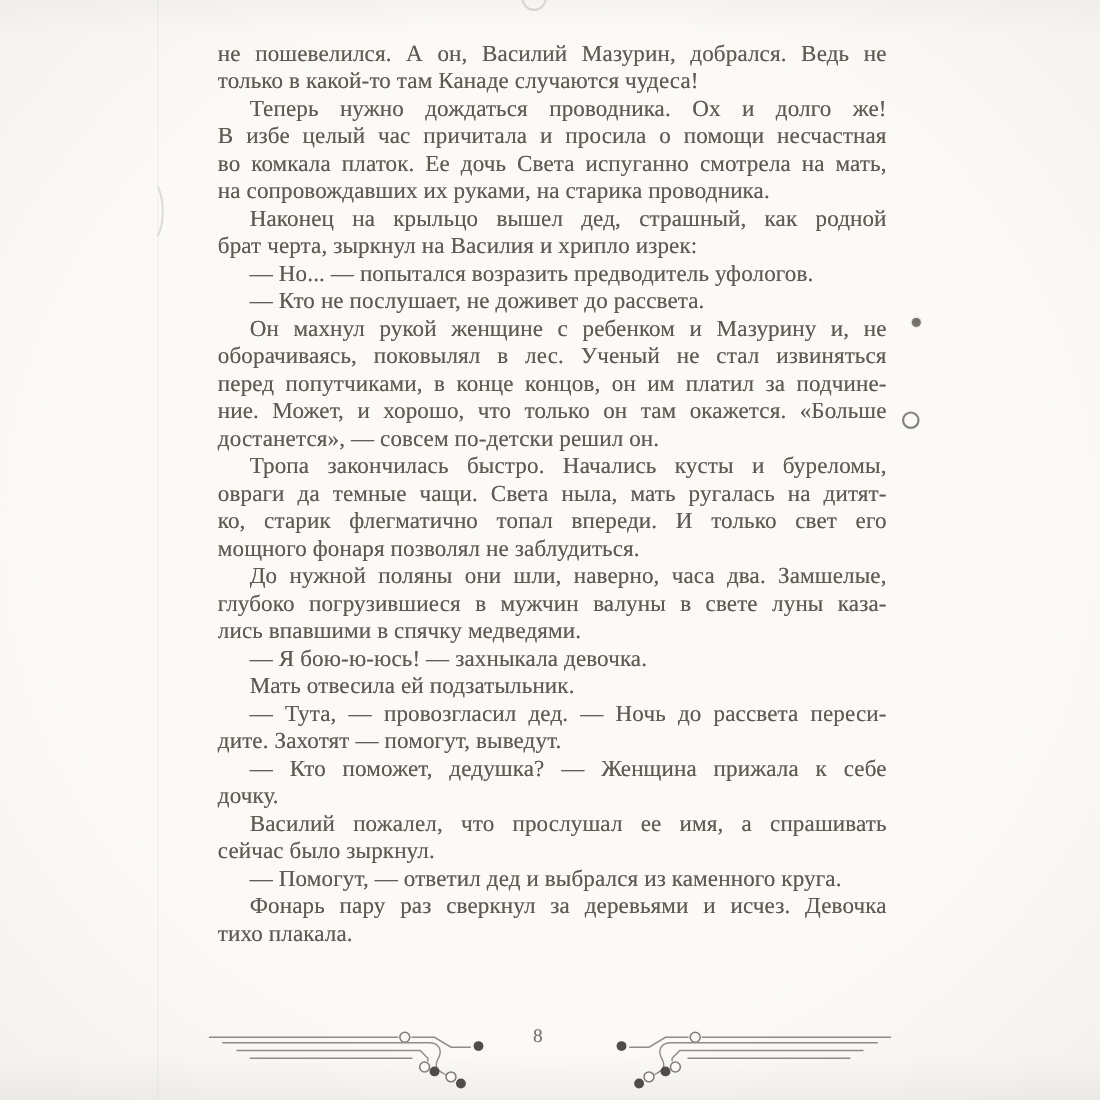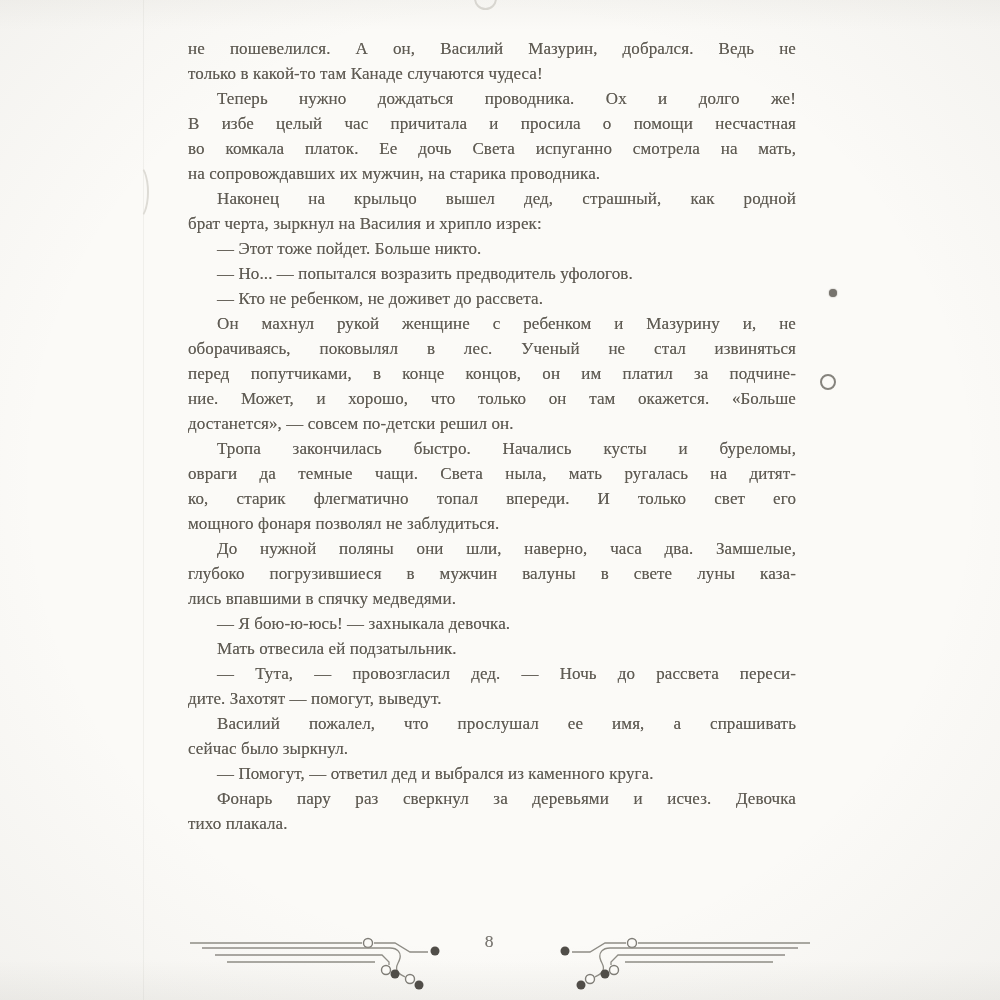--- a/index.html
+++ b/index.html
@@ -25,8 +25,8 @@
   }
 
   .text-block {
-    position: absolute; left: 188px; top: 36px; width: 608px;
-    font-size: 17px; line-height: 25px;
+    position: absolute; left: 198px; top: 36px; width: 608px;
+    font-size: 21px; line-height: 25px;
     color: var(--ink, #5f5b53);
     text-shadow: 0 0 0.6px rgba(95,91,83,0.65);
     letter-spacing: 0.1px;

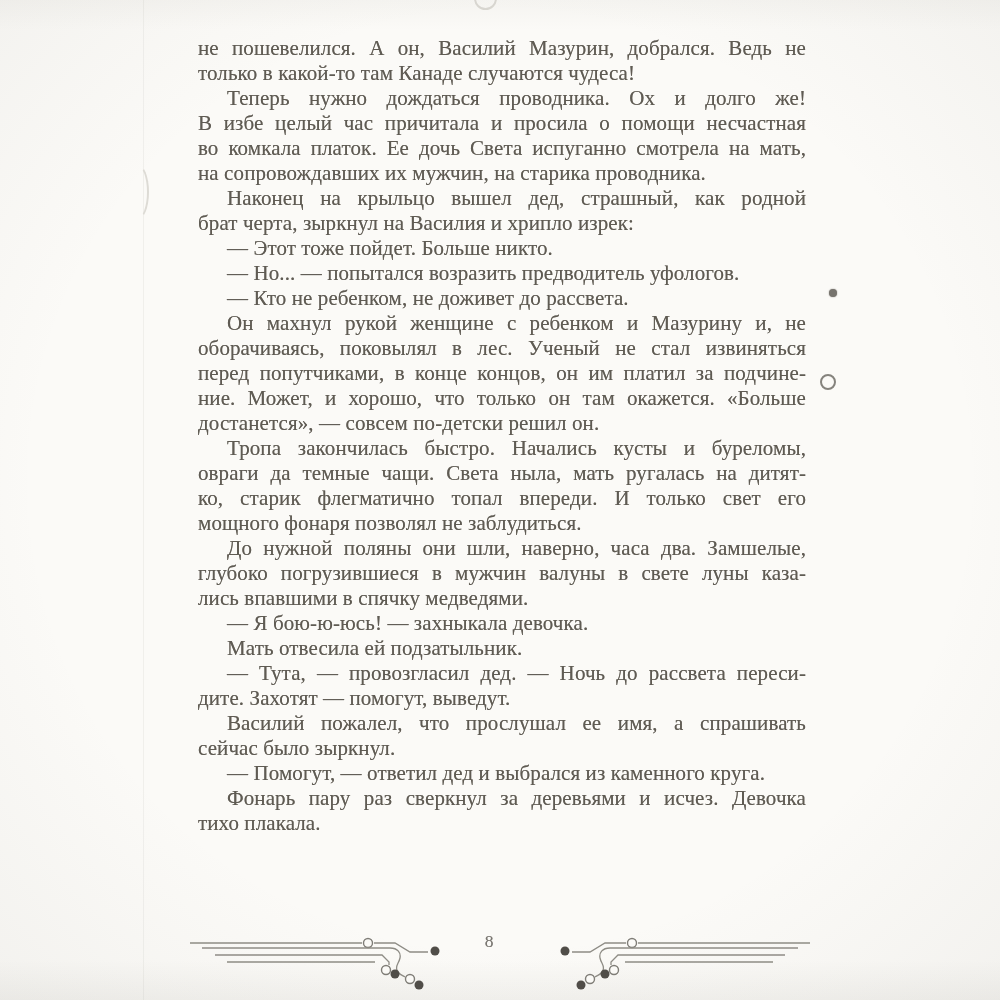--- a/index.html
+++ b/index.html
@@ -78,7 +78,7 @@
     <div class="line ind">Теперь нужно дождаться проводника. Ох и долго же!</div>
     <div class="line">В избе целый час причитала и просила о помощи несчастная</div>
     <div class="line">во комкала платок. Ее дочь Света испуганно смотрела на мать,</div>
-    <div class="line end">на сопровождавших их мужчин, на старика проводника.</div>
+    <div class="line end">на сопровождавших их руками, на старика проводника.</div>
     <div class="line ind">Наконец на крыльцо вышел дед, страшный, как родной</div>
     <div class="line end">брат черта, зыркнул на Василия и хрипло изрек:</div>
     <div class="line ind end">— Этот тоже пойдет. Больше никто.</div>

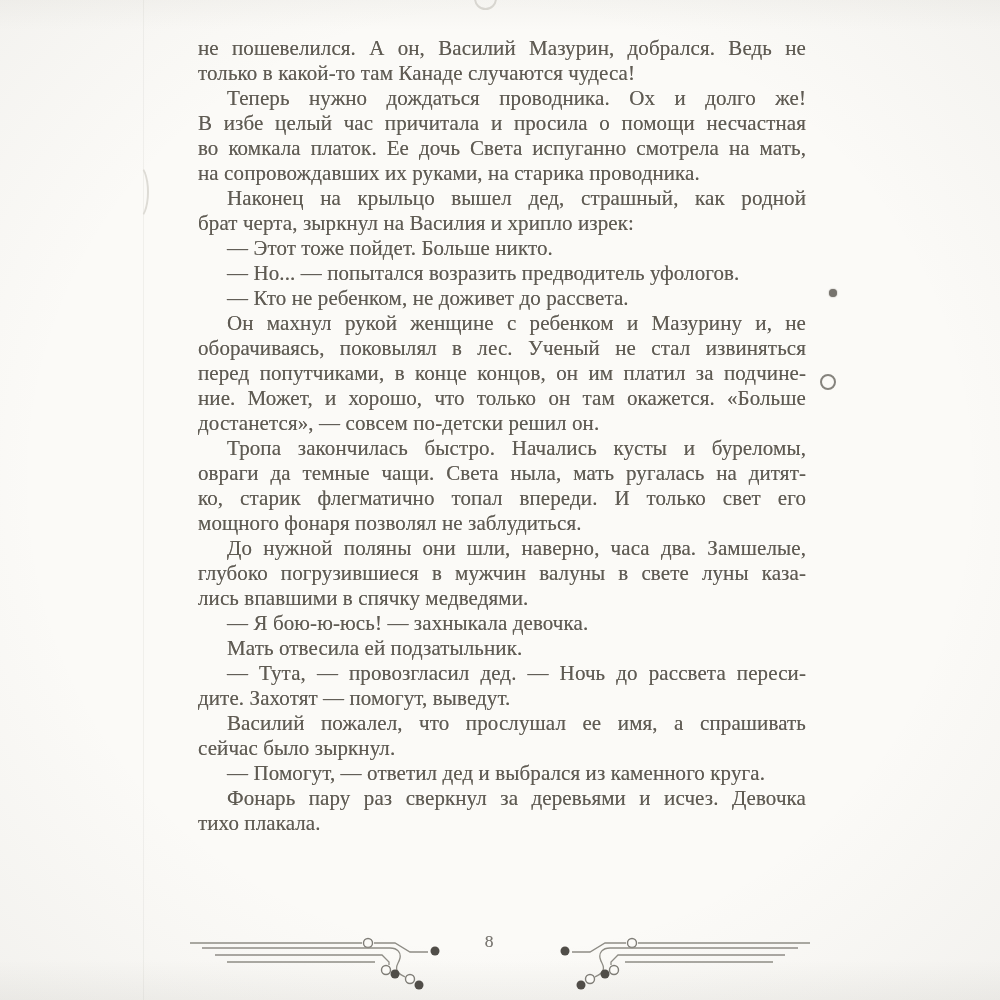--- a/index.html
+++ b/index.html
@@ -81,7 +81,6 @@
     <div class="line end">на сопровождавших их руками, на старика проводника.</div>
     <div class="line ind">Наконец на крыльцо вышел дед, страшный, как родной</div>
     <div class="line end">брат черта, зыркнул на Василия и хрипло изрек:</div>
-    <div class="line ind end">— Этот тоже пойдет. Больше никто.</div>
     <div class="line ind end">— Но... — попытался возразить предводитель уфологов.</div>
     <div class="line ind end">— Кто не ребенком, не доживет до рассвета.</div>
     <div class="line ind">Он махнул рукой женщине с ребенком и Мазурину и, не</div>

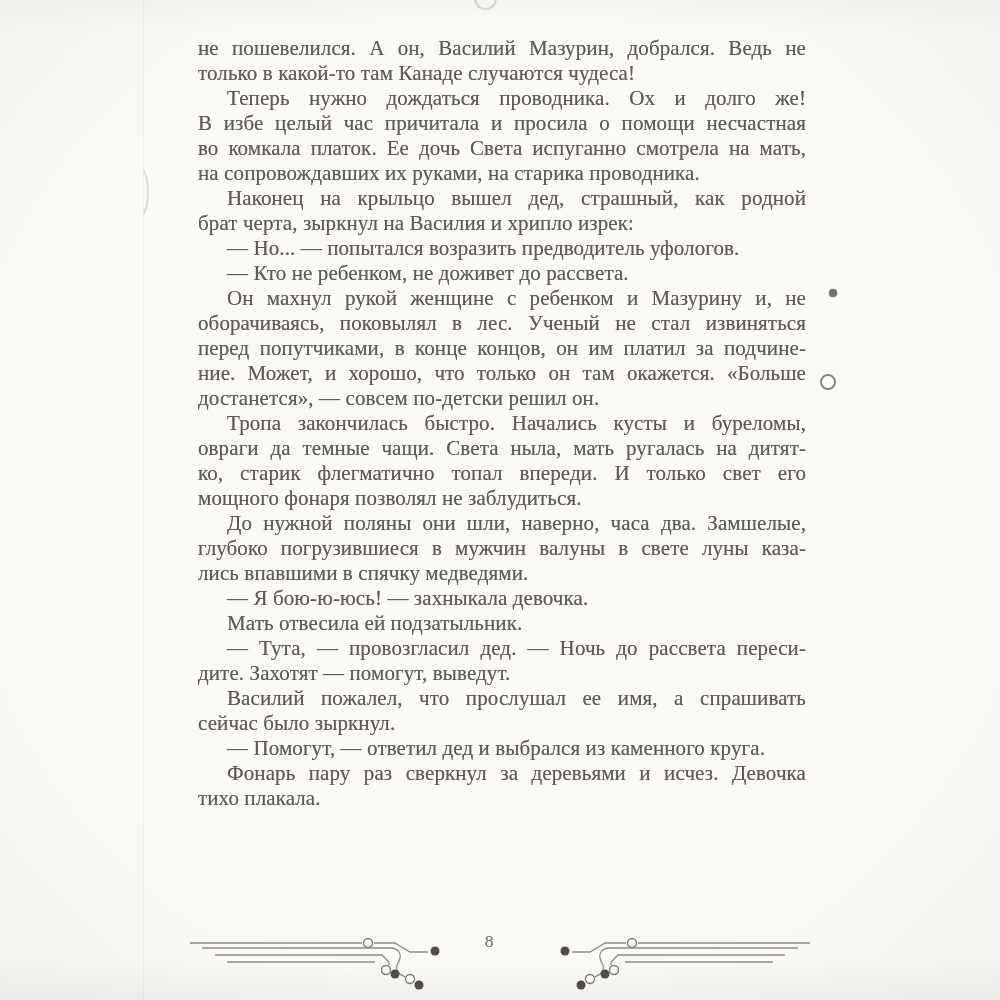--- a/index.html
+++ b/index.html
@@ -82,7 +82,7 @@
     <div class="line ind">Наконец на крыльцо вышел дед, страшный, как родной</div>
     <div class="line end">брат черта, зыркнул на Василия и хрипло изрек:</div>
     <div class="line ind end">— Но... — попытался возразить предводитель уфологов.</div>
-    <div class="line ind end">— Кто не ребенком, не доживет до рассвета.</div>
+    <div class="line ind end">— Кто не послушает, не доживет до рассвета.</div>
     <div class="line ind">Он махнул рукой женщине с ребенком и Мазурину и, не</div>
     <div class="line">оборачиваясь, поковылял в лес. Ученый не стал извиняться</div>
     <div class="line">перед попутчиками, в конце концов, он им платил за подчине-</div>

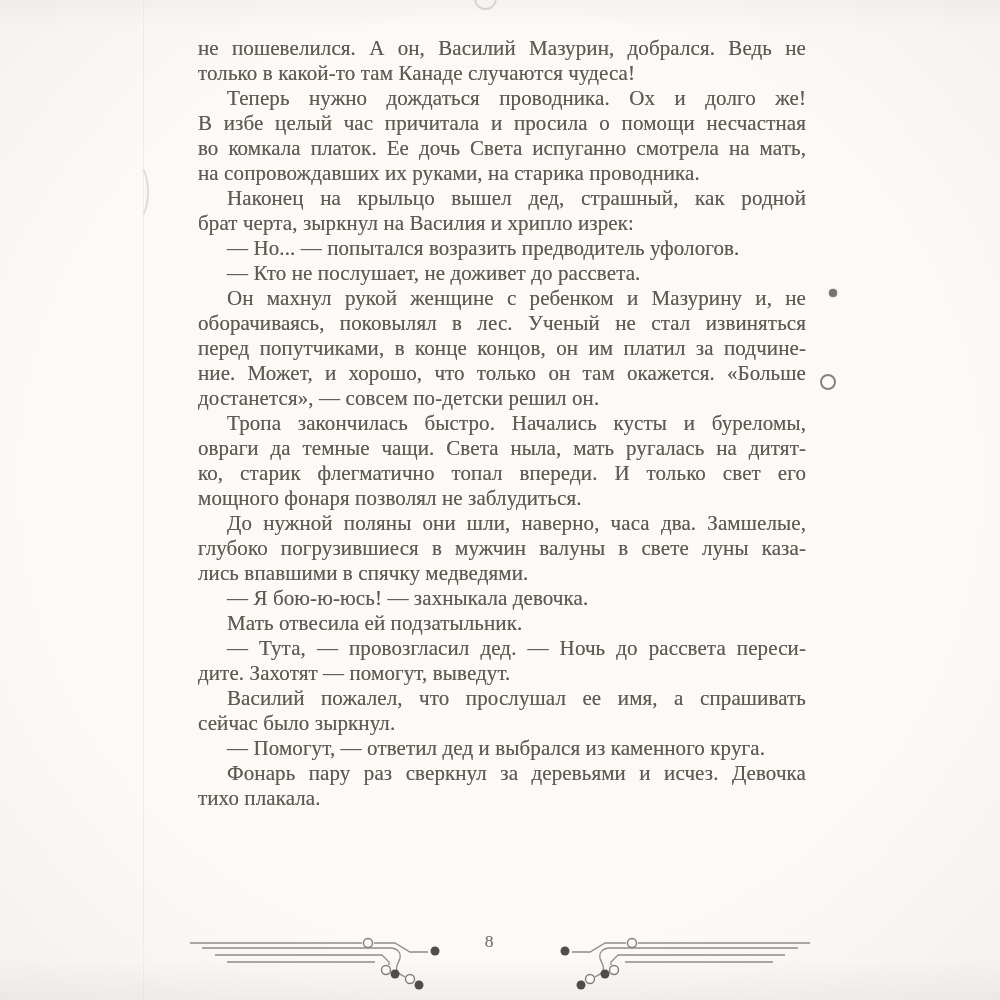--- a/index.html
+++ b/index.html
@@ -99,6 +99,7 @@
     <div class="line ind end">Мать отвесила ей подзатыльник.</div>
     <div class="line ind">— Тута, — провозгласил дед. — Ночь до рассвета переси-</div>
     <div class="line end">дите. Захотят — помогут, выведут.</div>
+    <div class="line ind">— Кто поможет, дедушка? — Женщина прижала к себе</div>
     <div class="line ind">Василий пожалел, что прослушал ее имя, а спрашивать</div>
     <div class="line end">сейчас было зыркнул.</div>
     <div class="line ind end">— Помогут, — ответил дед и выбрался из каменного круга.</div>

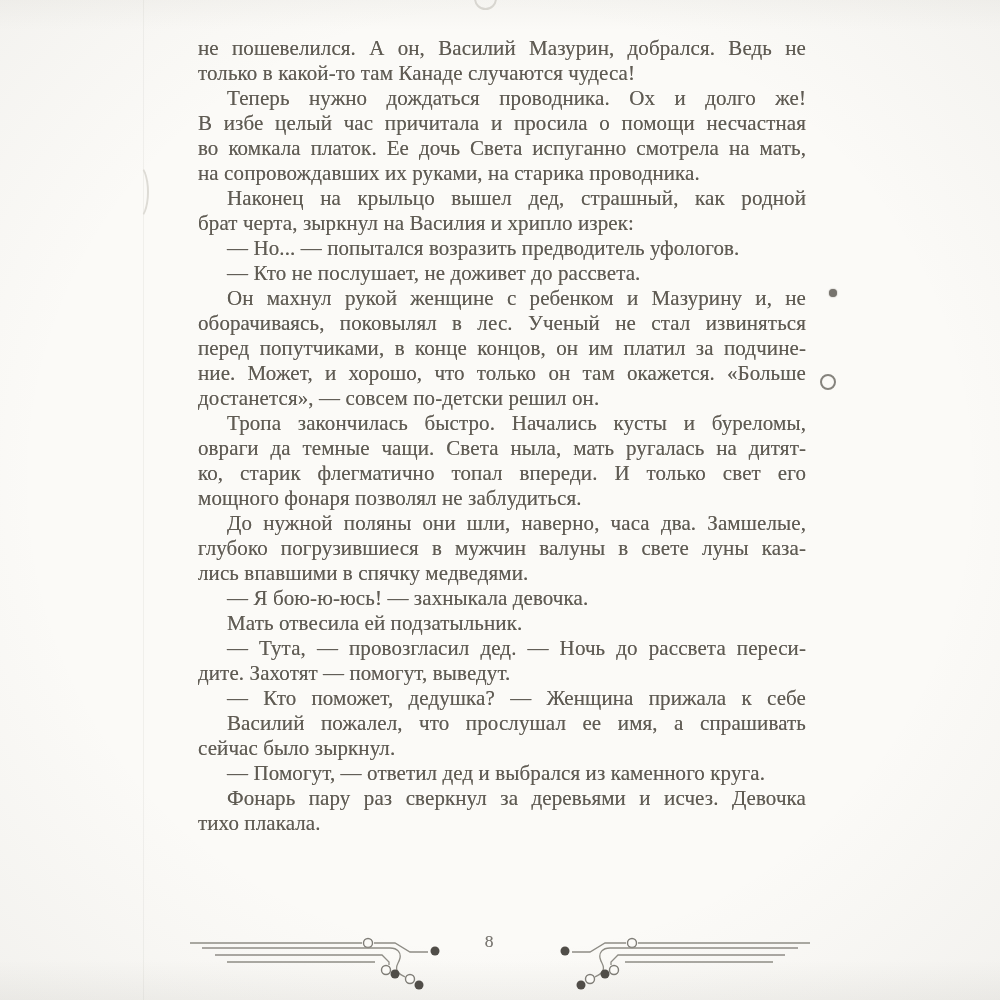--- a/index.html
+++ b/index.html
@@ -100,6 +100,7 @@
     <div class="line ind">— Тута, — провозгласил дед. — Ночь до рассвета переси-</div>
     <div class="line end">дите. Захотят — помогут, выведут.</div>
     <div class="line ind">— Кто поможет, дедушка? — Женщина прижала к себе</div>
+    <div class="line end">дочку.</div>
     <div class="line ind">Василий пожалел, что прослушал ее имя, а спрашивать</div>
     <div class="line end">сейчас было зыркнул.</div>
     <div class="line ind end">— Помогут, — ответил дед и выбрался из каменного круга.</div>

